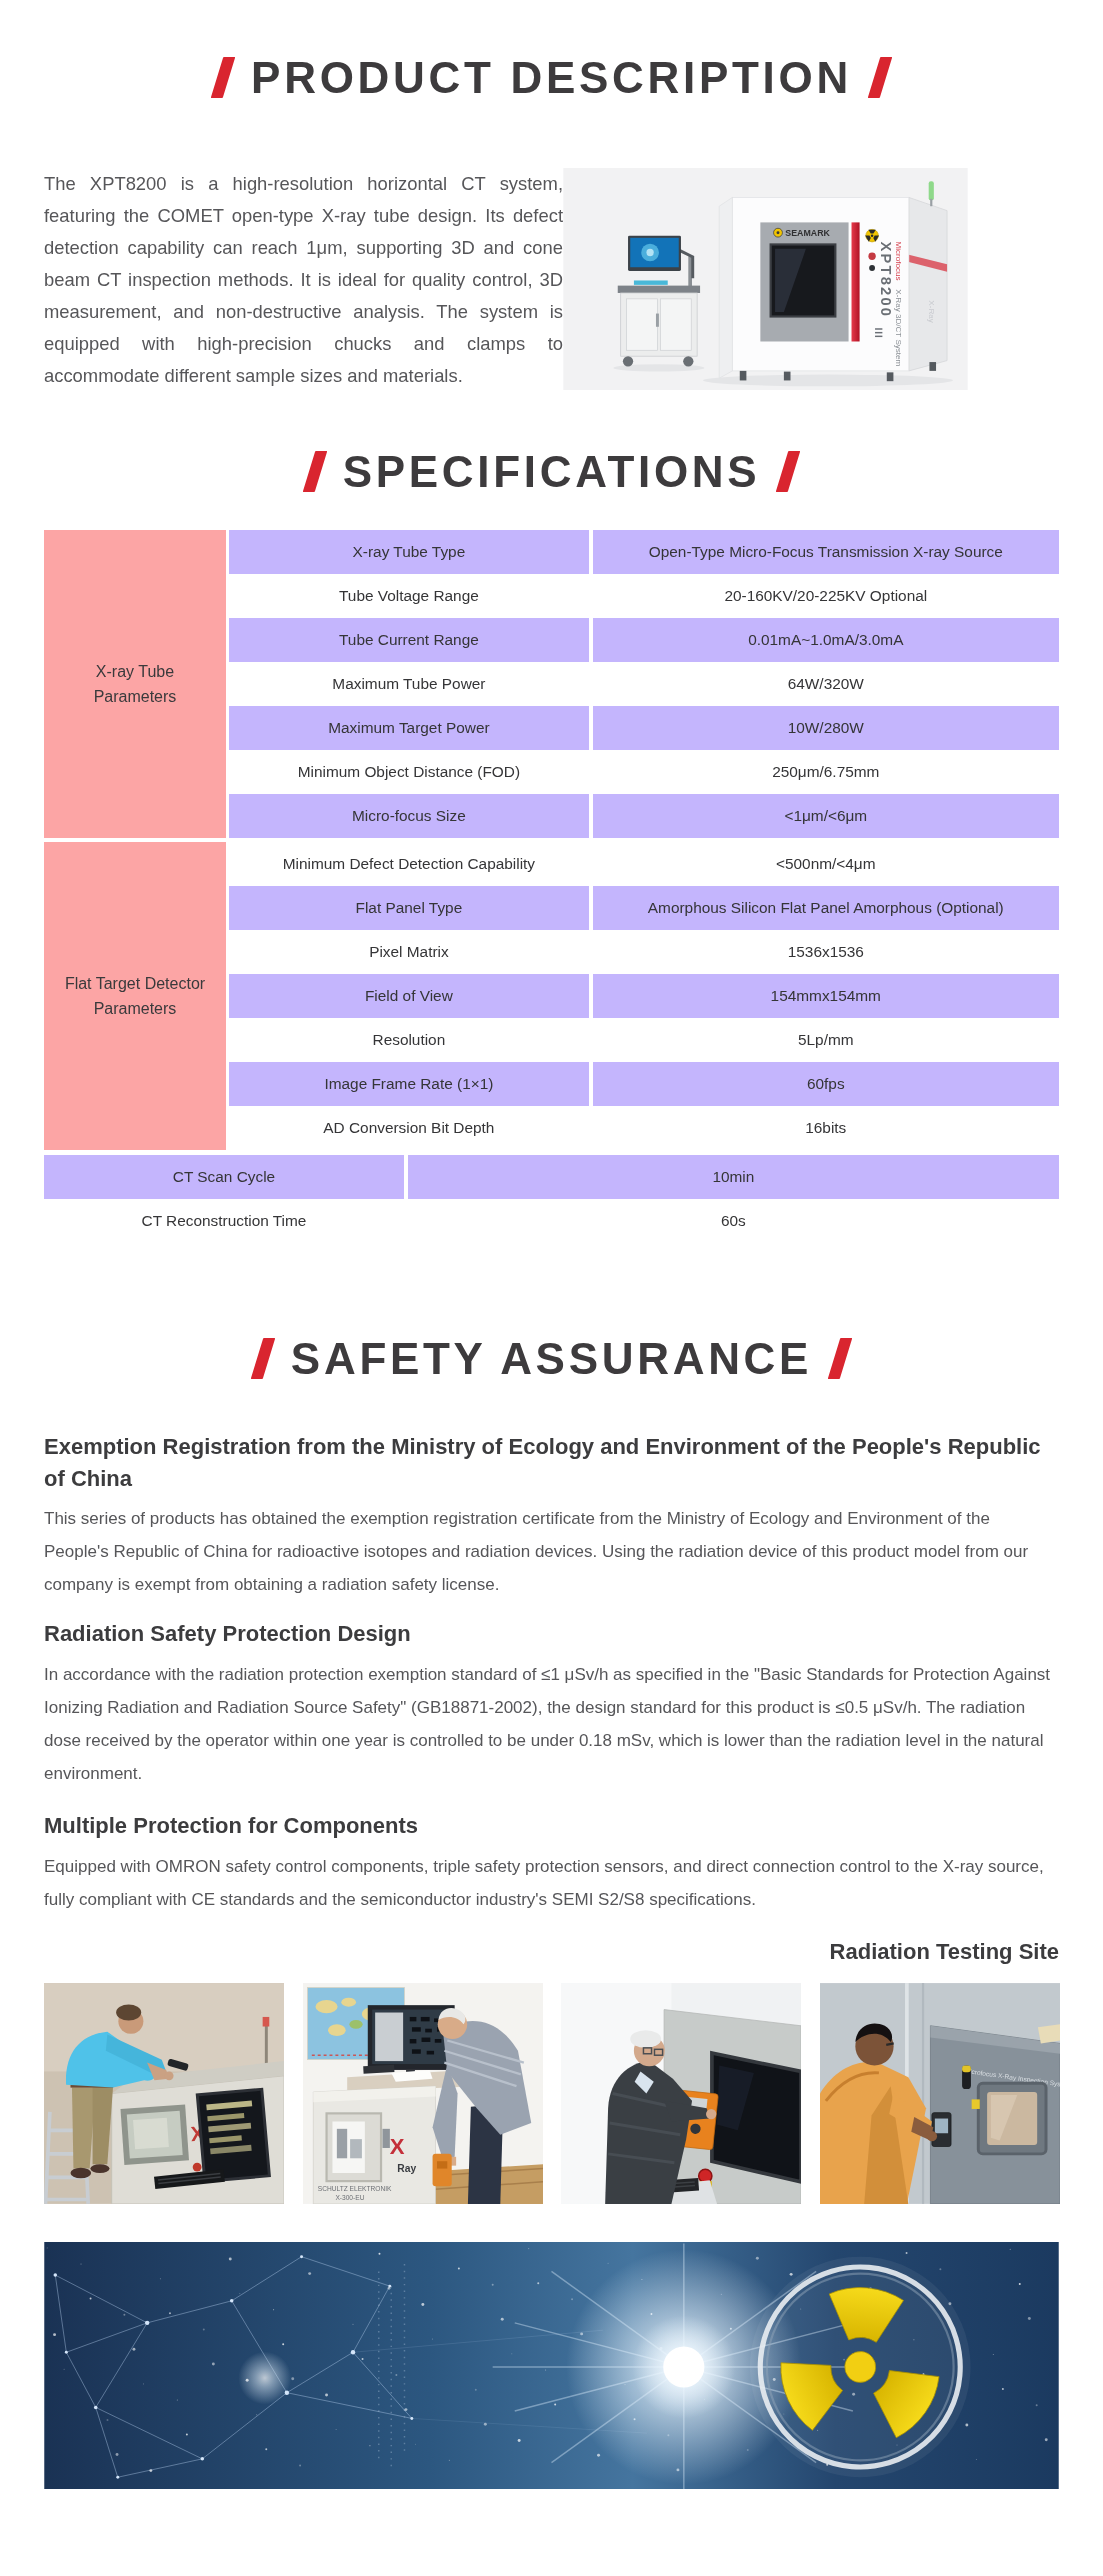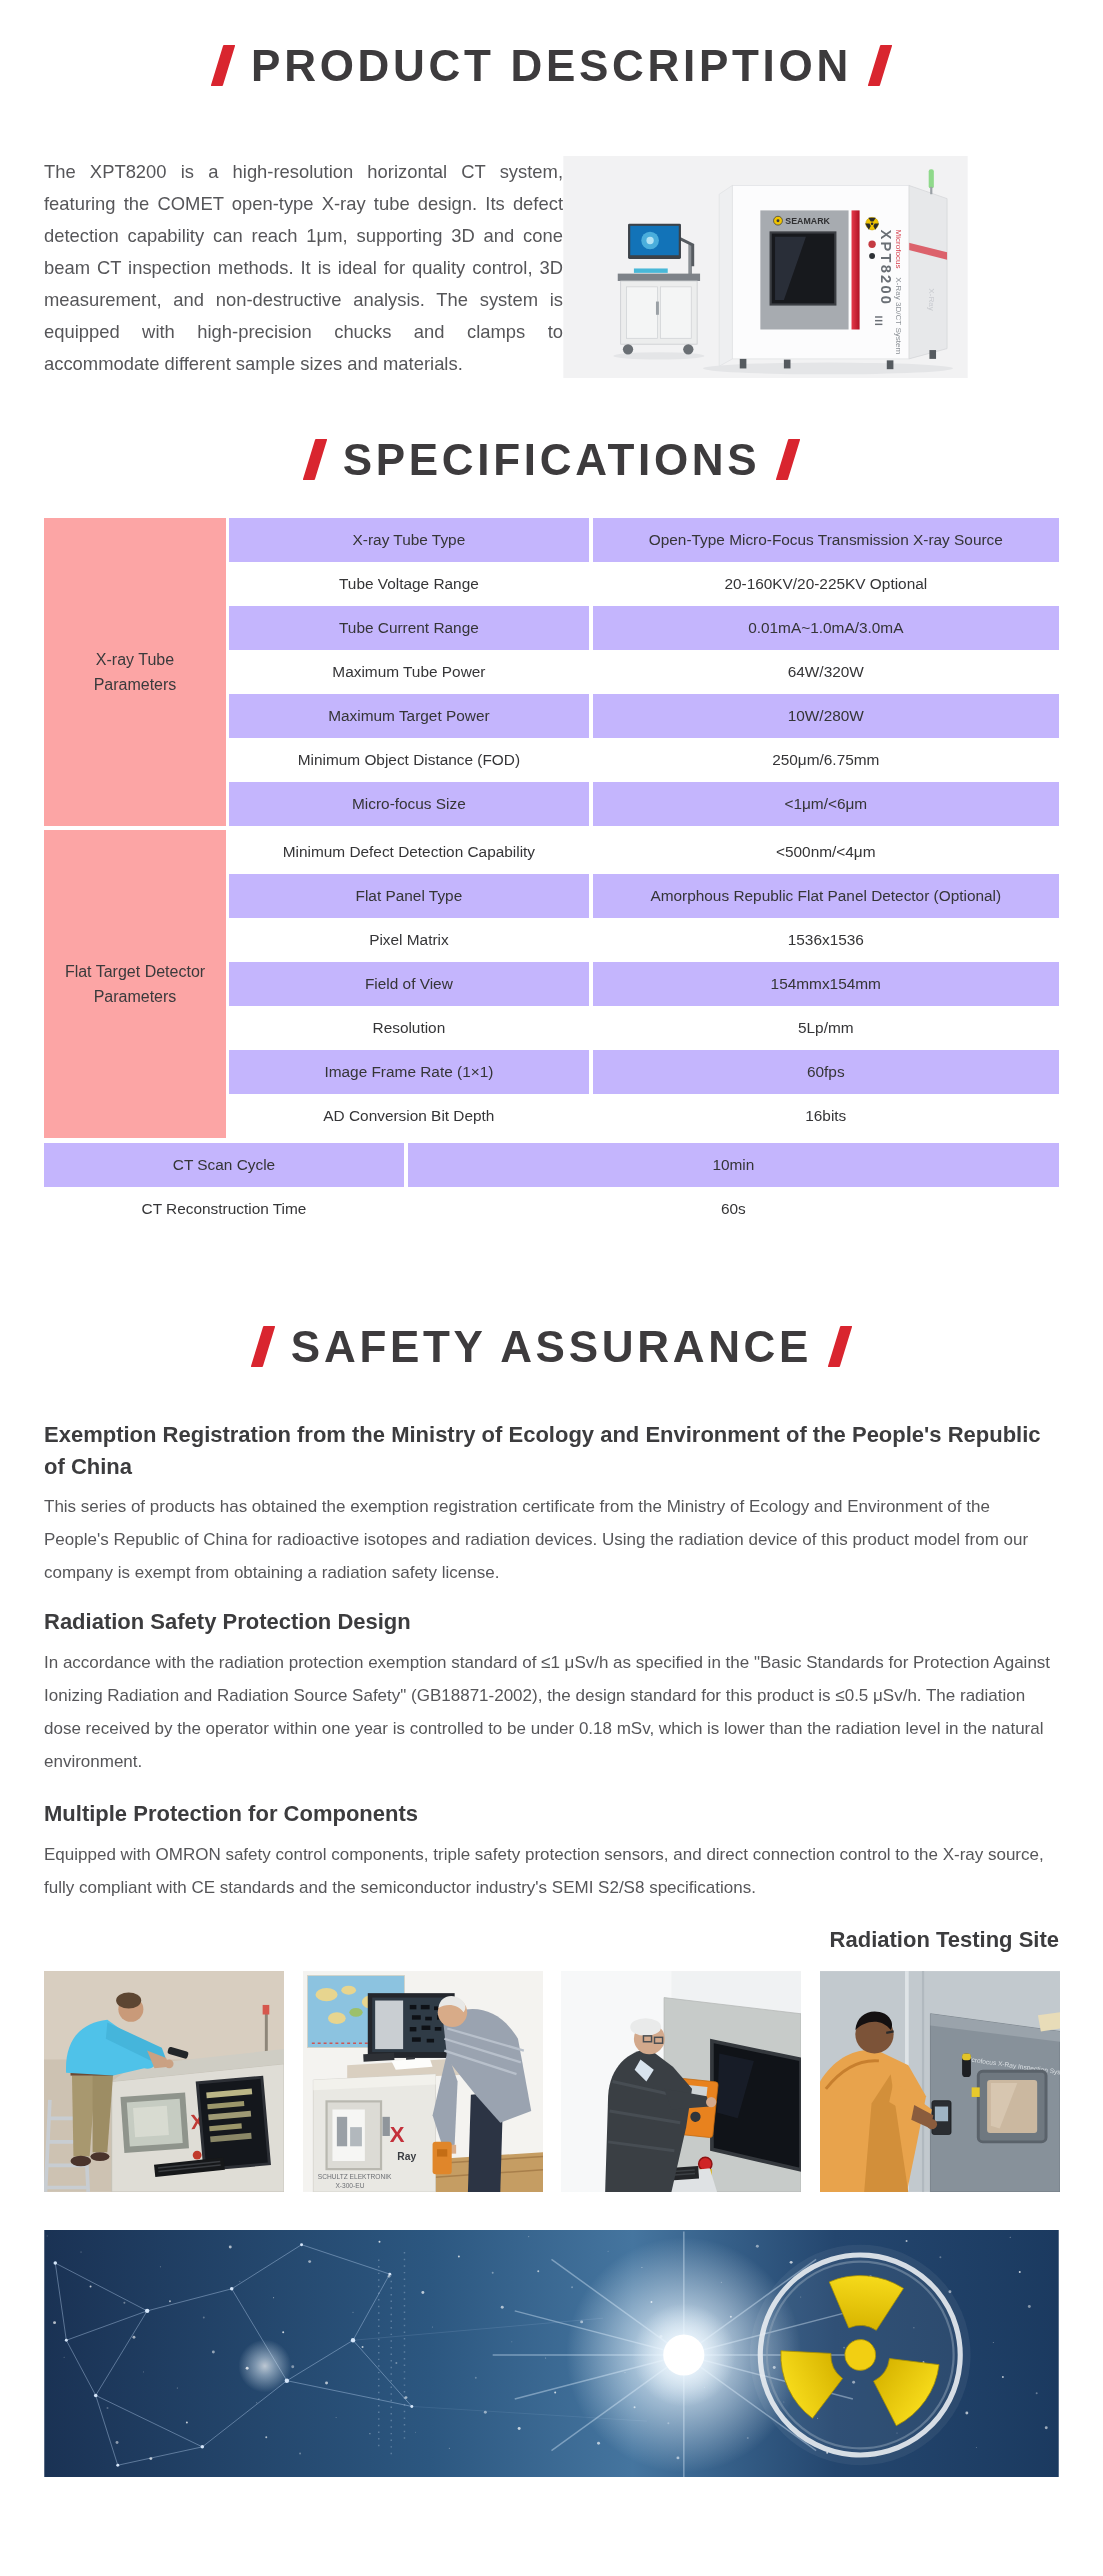--- a/index.html
+++ b/index.html
@@ -4,7 +4,7 @@
 <style>
   html,body{margin:0;padding:0;background:#ffffff;}
   .page{width:1103px;background:#fff;font-family:"Liberation Sans",sans-serif;color:#3d3b3d;}
-  .content{width:1015px;margin:0 auto;padding-top:40px;padding-bottom:45px;}
+  .content{width:1015px;margin:0 auto;padding-top:52px;padding-bottom:45px;}
 
   
   .sec-header{display:flex;justify-content:center;align-items:center;gap:22px;}

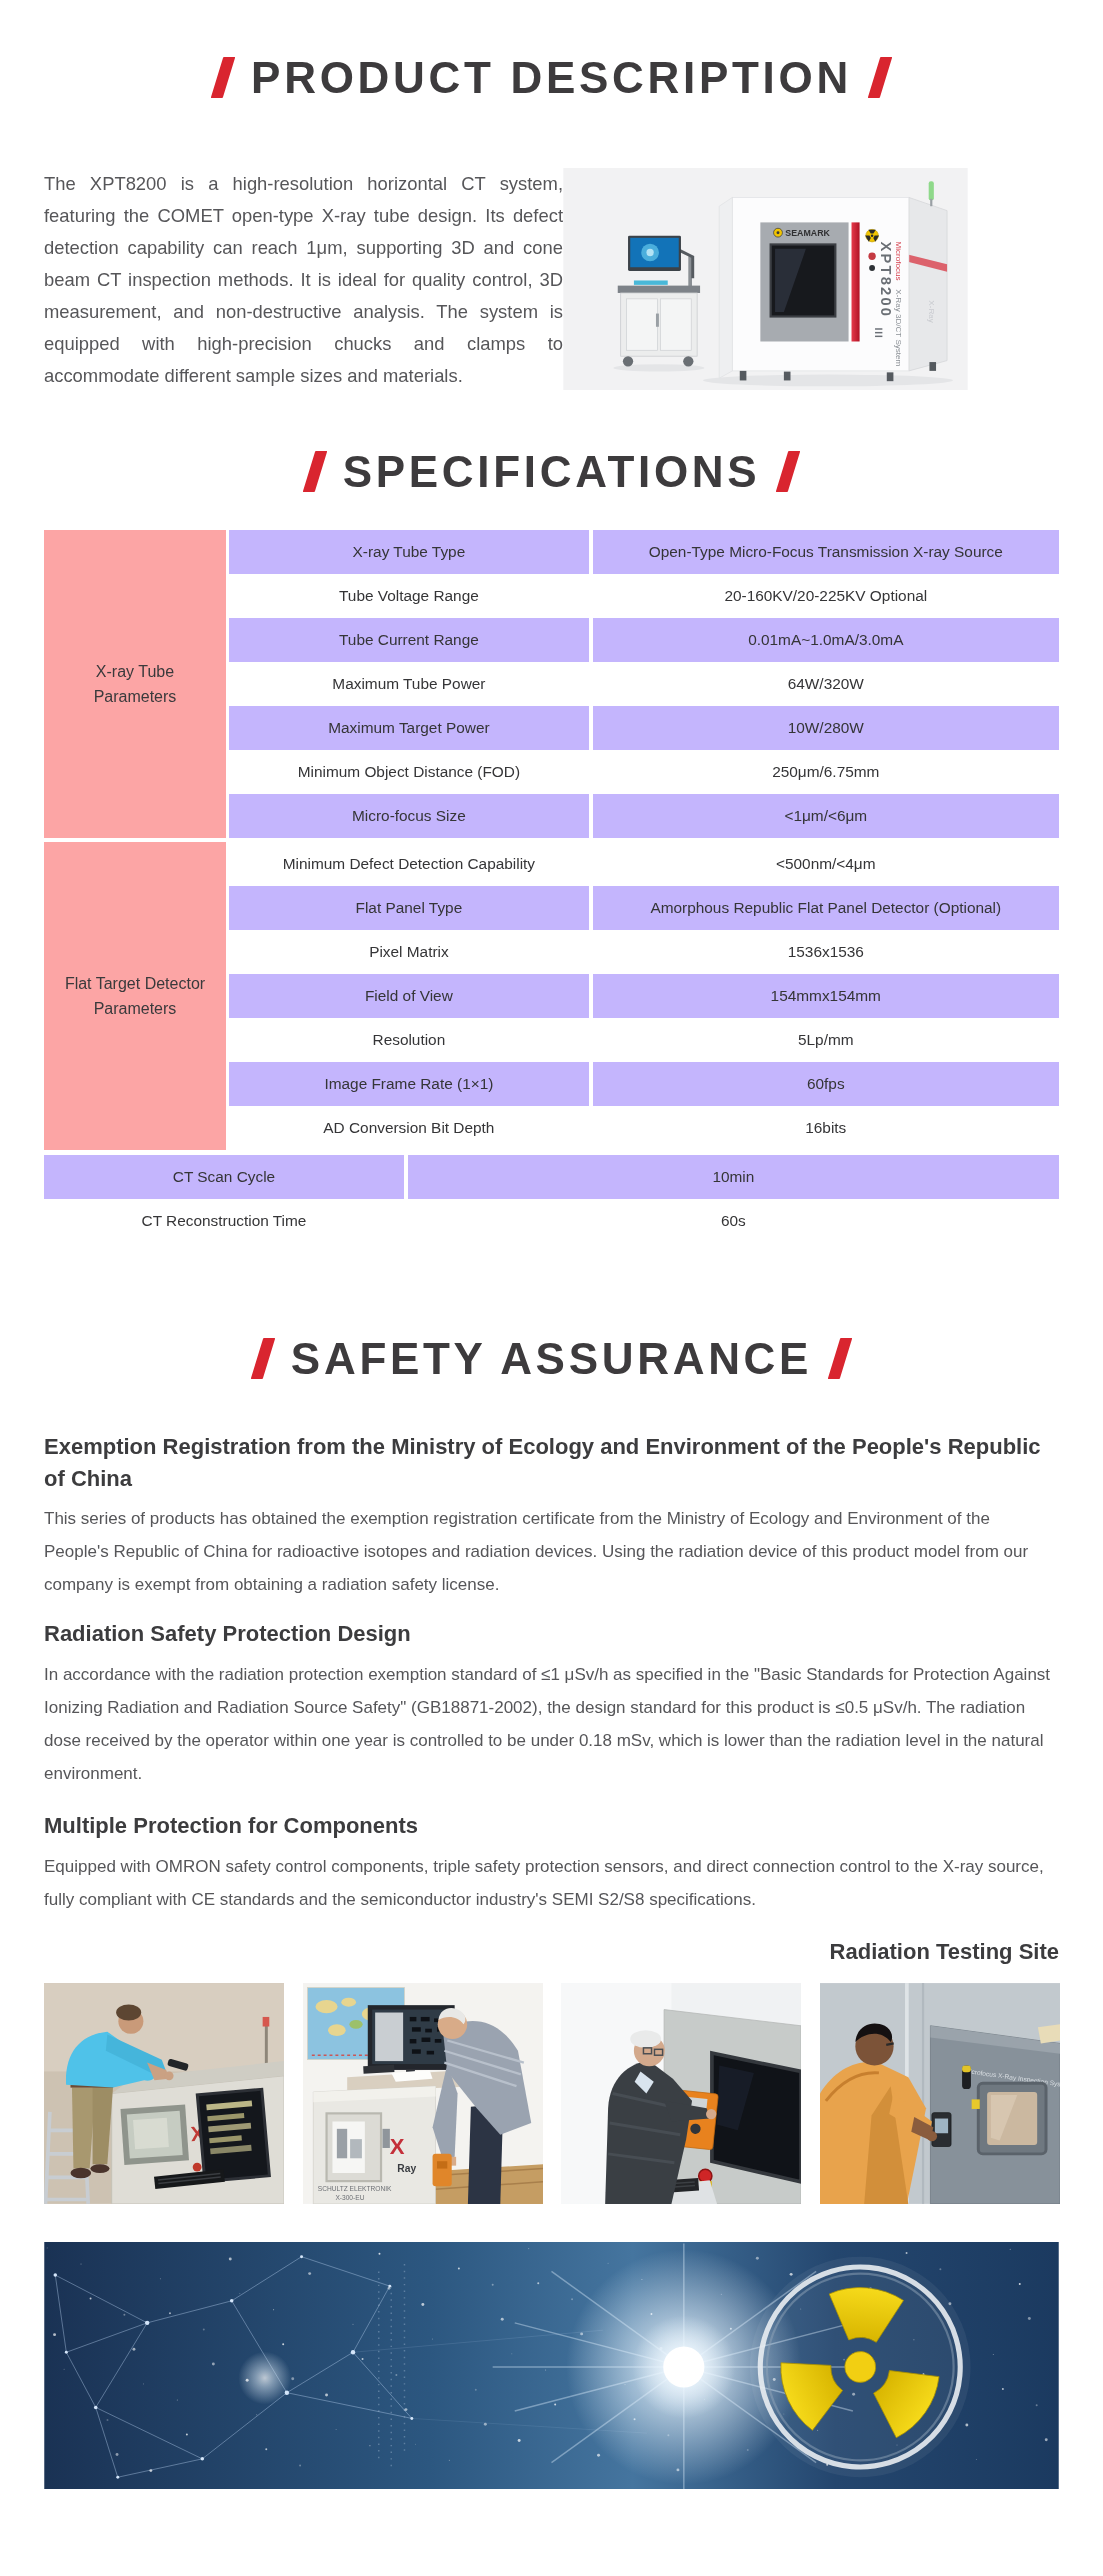--- a/index.html
+++ b/index.html
@@ -196,7 +196,7 @@
             </div>
             <div class="spec-row">
               <div class="cell param shade-gray">Flat Panel Type</div>
-              <div class="cell value shade-gray">Amorphous Republic Flat Panel Detector (Optional)</div>
+              <div class="cell value shade-gray">Amorphous Silicon Flat Panel Amorphous (Optional)</div>
             </div>
             <div class="spec-row">
               <div class="cell param shade-white">Pixel Matrix</div>

